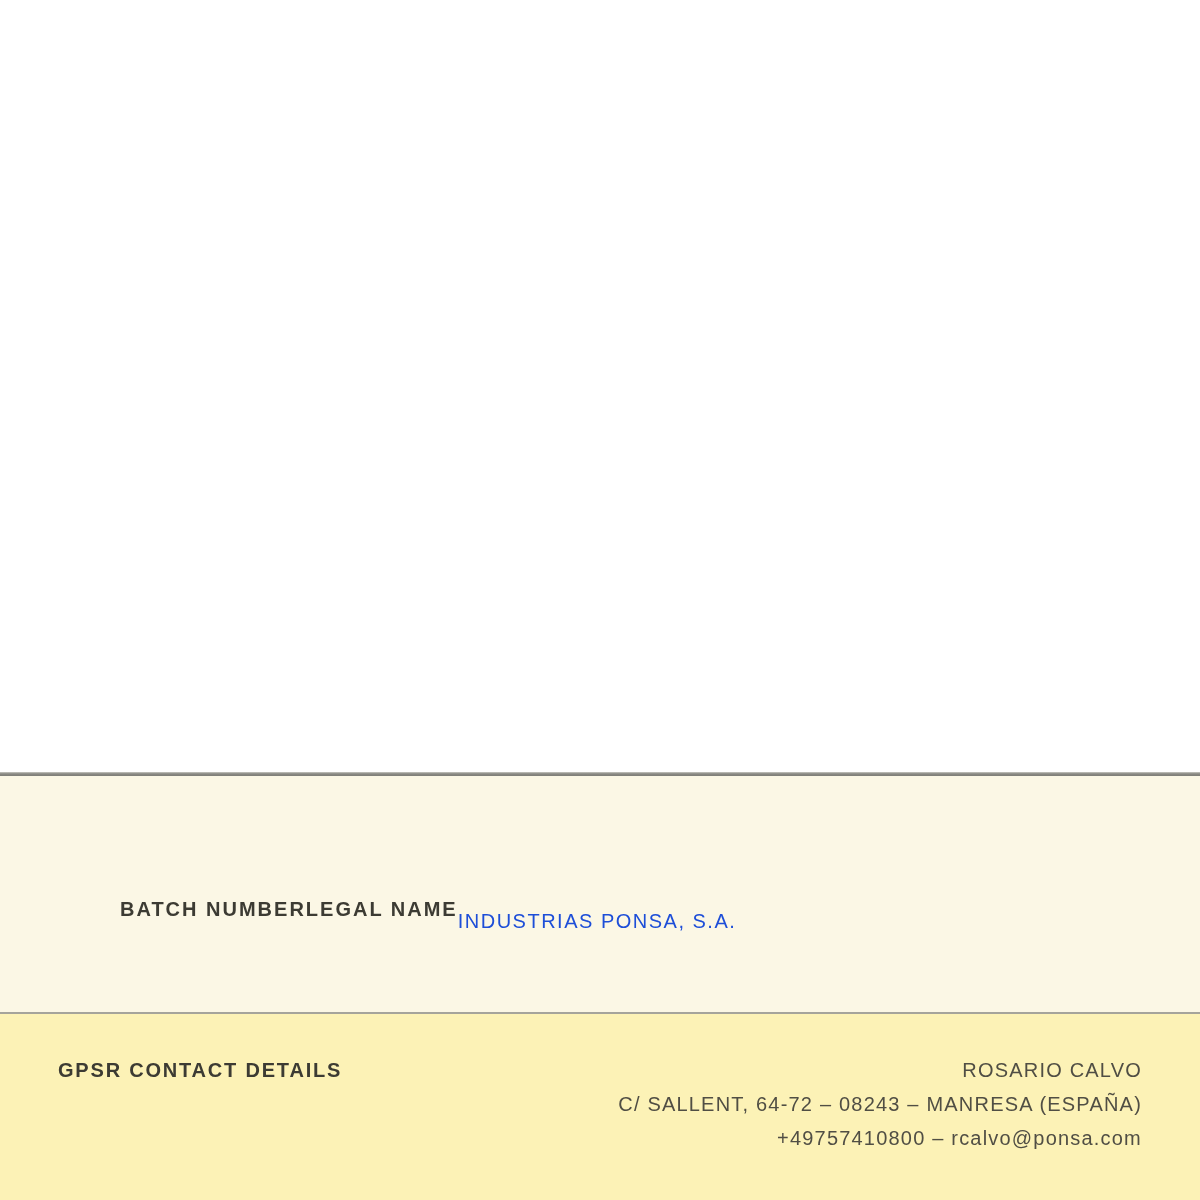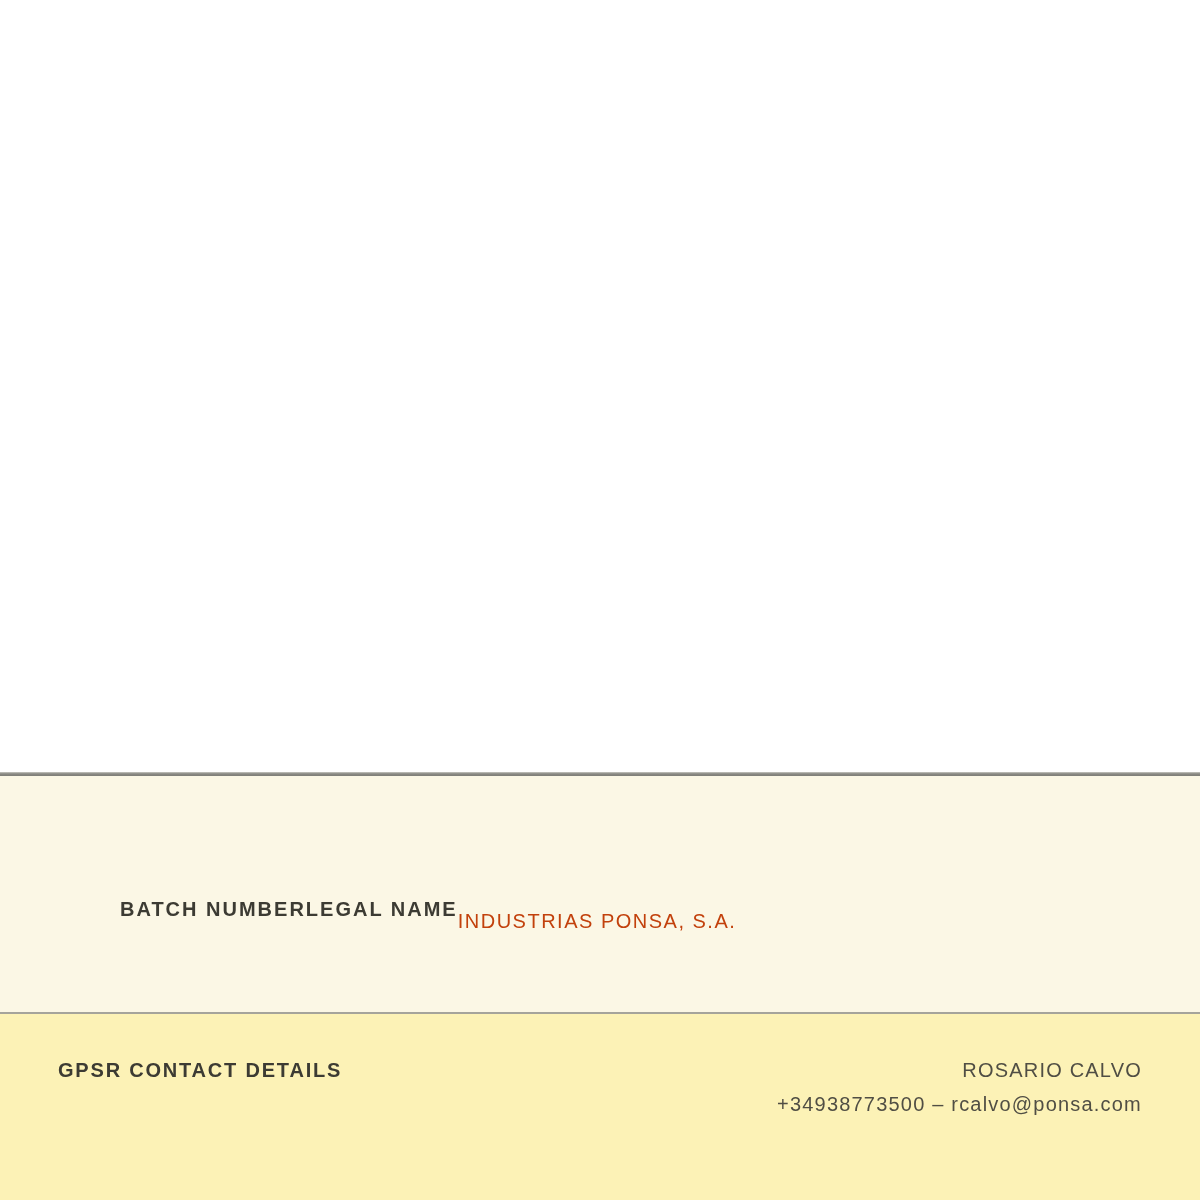--- a/index.html
+++ b/index.html
@@ -56,7 +56,7 @@
     font-size: 20px;
     font-weight: normal;
     letter-spacing: 1.5px;
-    color: #c2410c;
+    color: #1d4ed8;
     line-height: 24px;
     white-space: nowrap;
   }

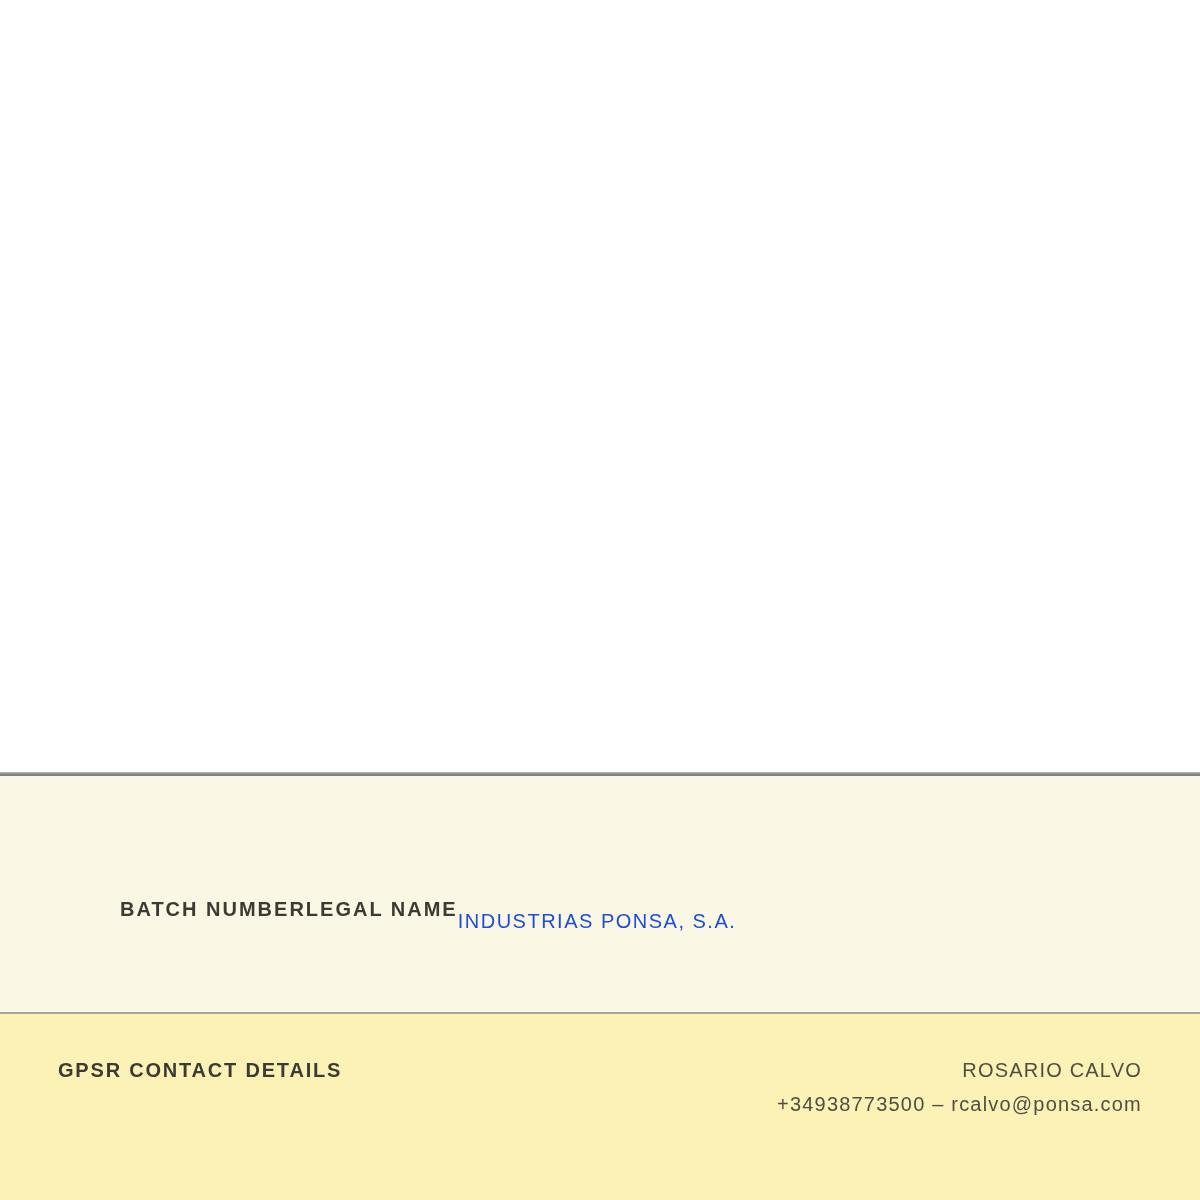--- a/index.html
+++ b/index.html
@@ -121,6 +121,7 @@
     <div class="contact-heading">GPSR CONTACT DETAILS</div>
     <div class="contact-lines">
       <div class="contact-line">ROSARIO CALVO</div>
+      <div class="contact-line">C/ SALLENT, 64-72 – 08243 – MANRESA (ESPAÑA)</div>
       <div class="contact-line">+34938773500 – rcalvo@ponsa.com</div>
     </div>
   </div>

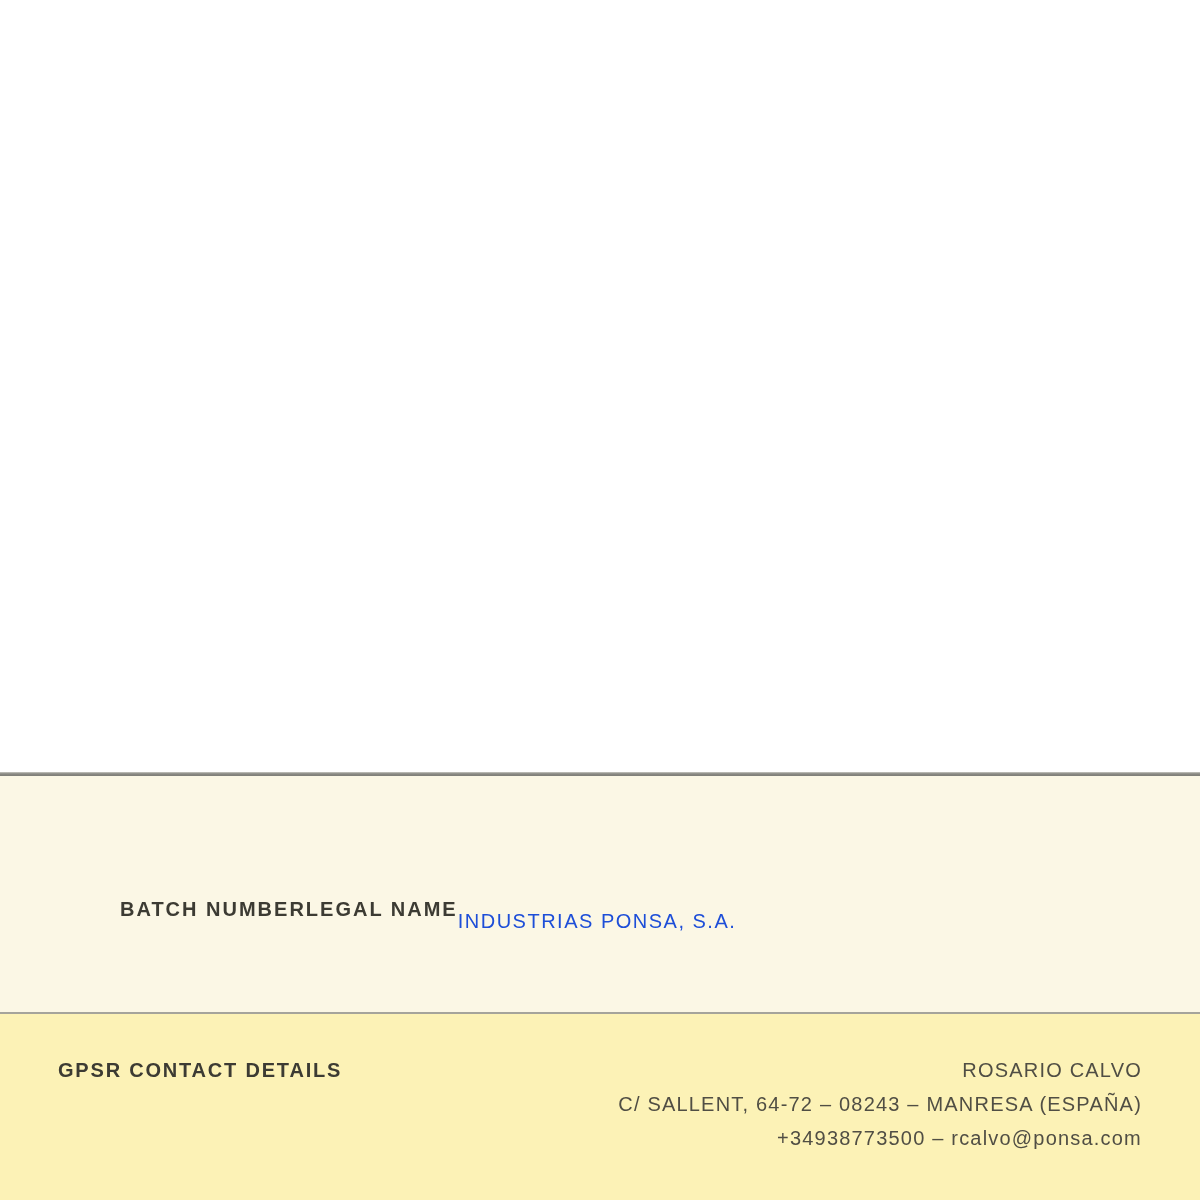--- a/index.html
+++ b/index.html
@@ -122,7 +122,7 @@
     <div class="contact-lines">
       <div class="contact-line">ROSARIO CALVO</div>
       <div class="contact-line">C/ SALLENT, 64-72 – 08243 – MANRESA (ESPAÑA)</div>
-      <div class="contact-line">+34938773500 – rcalvo@ponsa.com</div>
+      <div class="contact-line">+49757410800 – rcalvo@ponsa.com</div>
     </div>
   </div>
 

